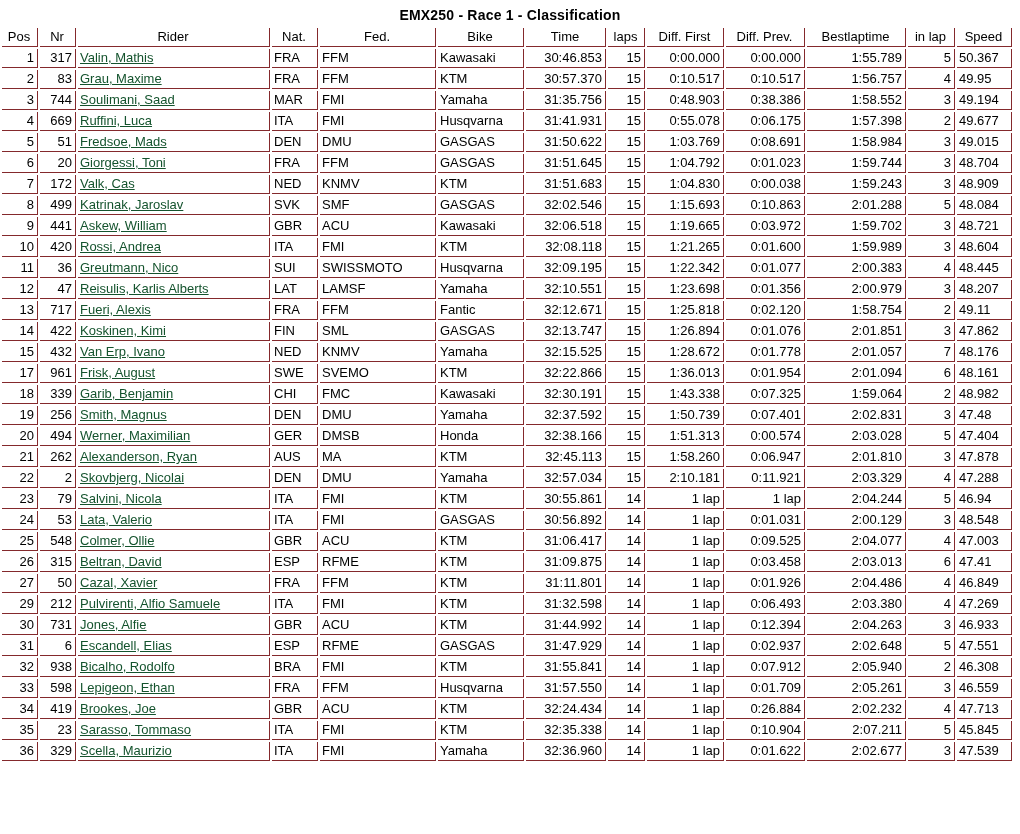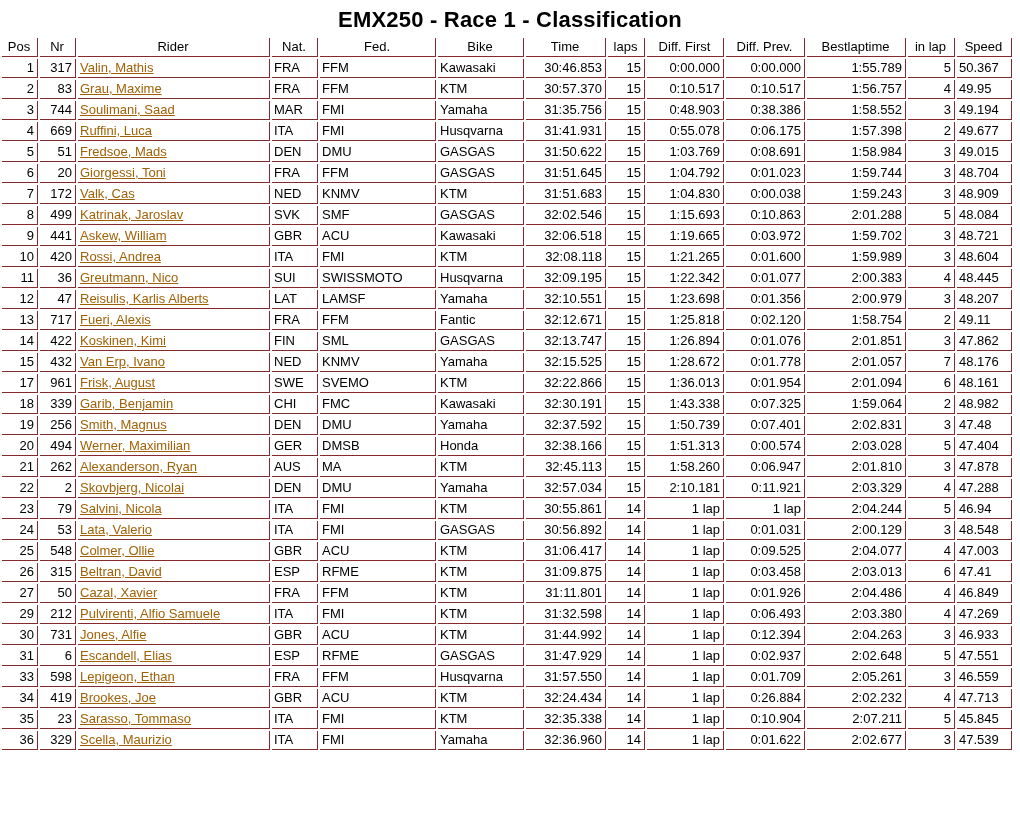--- a/index.html
+++ b/index.html
@@ -14,7 +14,7 @@
   }
   .page-title {
     text-align: center;
-    font-size: 22px;
+    font-size: 14px;
     font-weight: bold;
     margin: 7px 0 3px 0;
     letter-spacing: 0.2px;

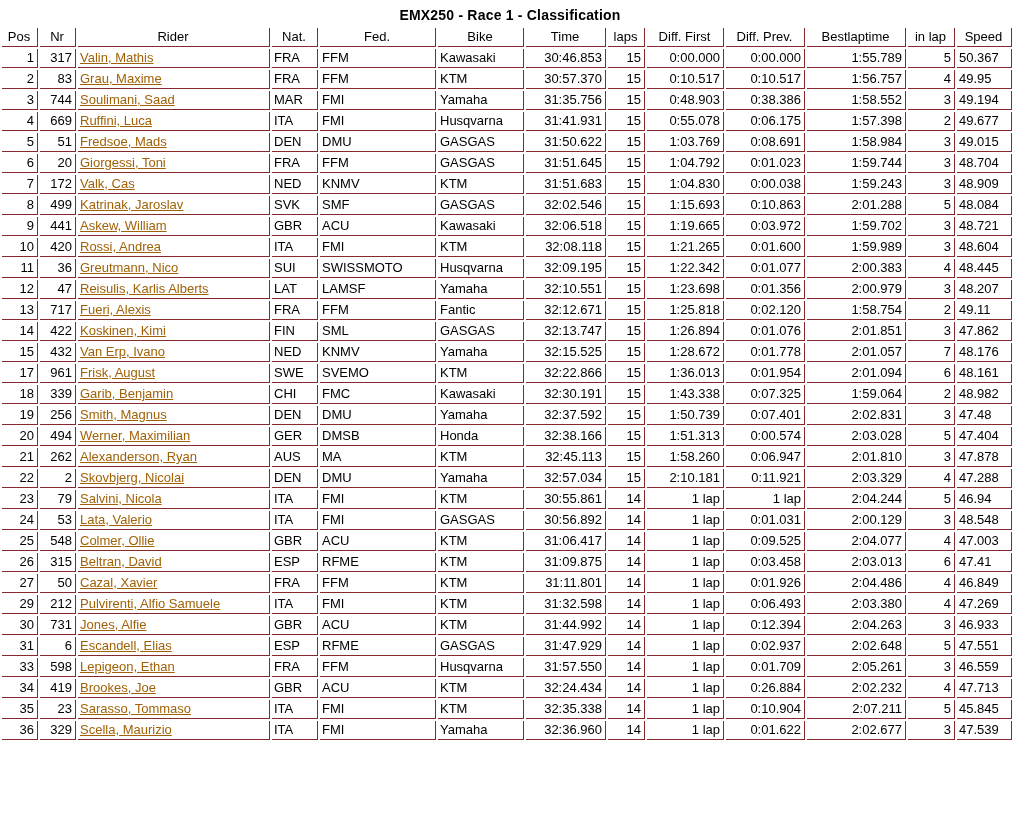--- a/index.html
+++ b/index.html
@@ -63,7 +63,7 @@
   td.col-rider, td.col-nat, td.col-fed, td.col-bike, td.col-speed { text-align: left; }
 
   a.rider-link {
-    color: #a16207;
+    color: #14532d;
     text-decoration: underline;
     cursor: pointer;
   }

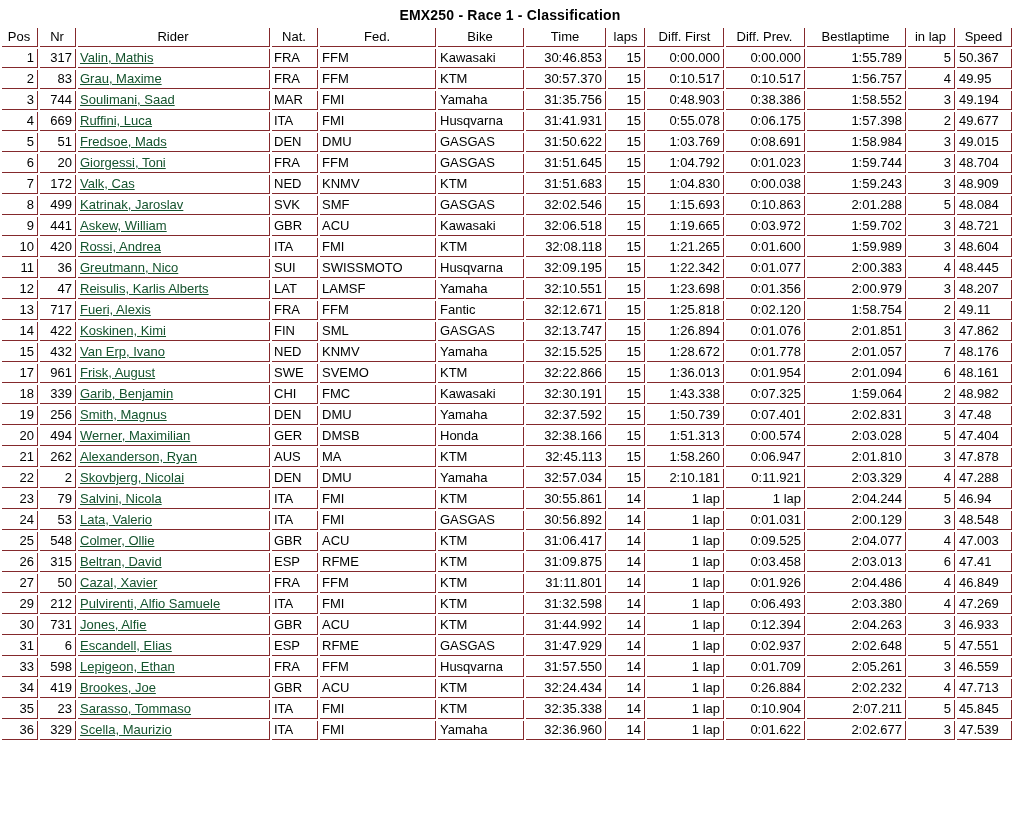--- a/index.html
+++ b/index.html
@@ -544,6 +544,21 @@
           <td class="col-speed">47.551</td>
         </tr>
         <tr>
+          <td class="col-pos">32</td>
+          <td class="col-nr">938</td>
+          <td class="col-rider"><a class="rider-link">Bicalho, Rodolfo</a></td>
+          <td class="col-nat">BRA</td>
+          <td class="col-fed">FMI</td>
+          <td class="col-bike">KTM</td>
+          <td class="col-time">31:55.841</td>
+          <td class="col-laps">14</td>
+          <td class="col-diff_first">1 lap</td>
+          <td class="col-diff_prev">0:07.912</td>
+          <td class="col-bestlaptime">2:05.940</td>
+          <td class="col-in_lap">2</td>
+          <td class="col-speed">46.308</td>
+        </tr>
+        <tr>
           <td class="col-pos">33</td>
           <td class="col-nr">598</td>
           <td class="col-rider"><a class="rider-link">Lepigeon, Ethan</a></td>

